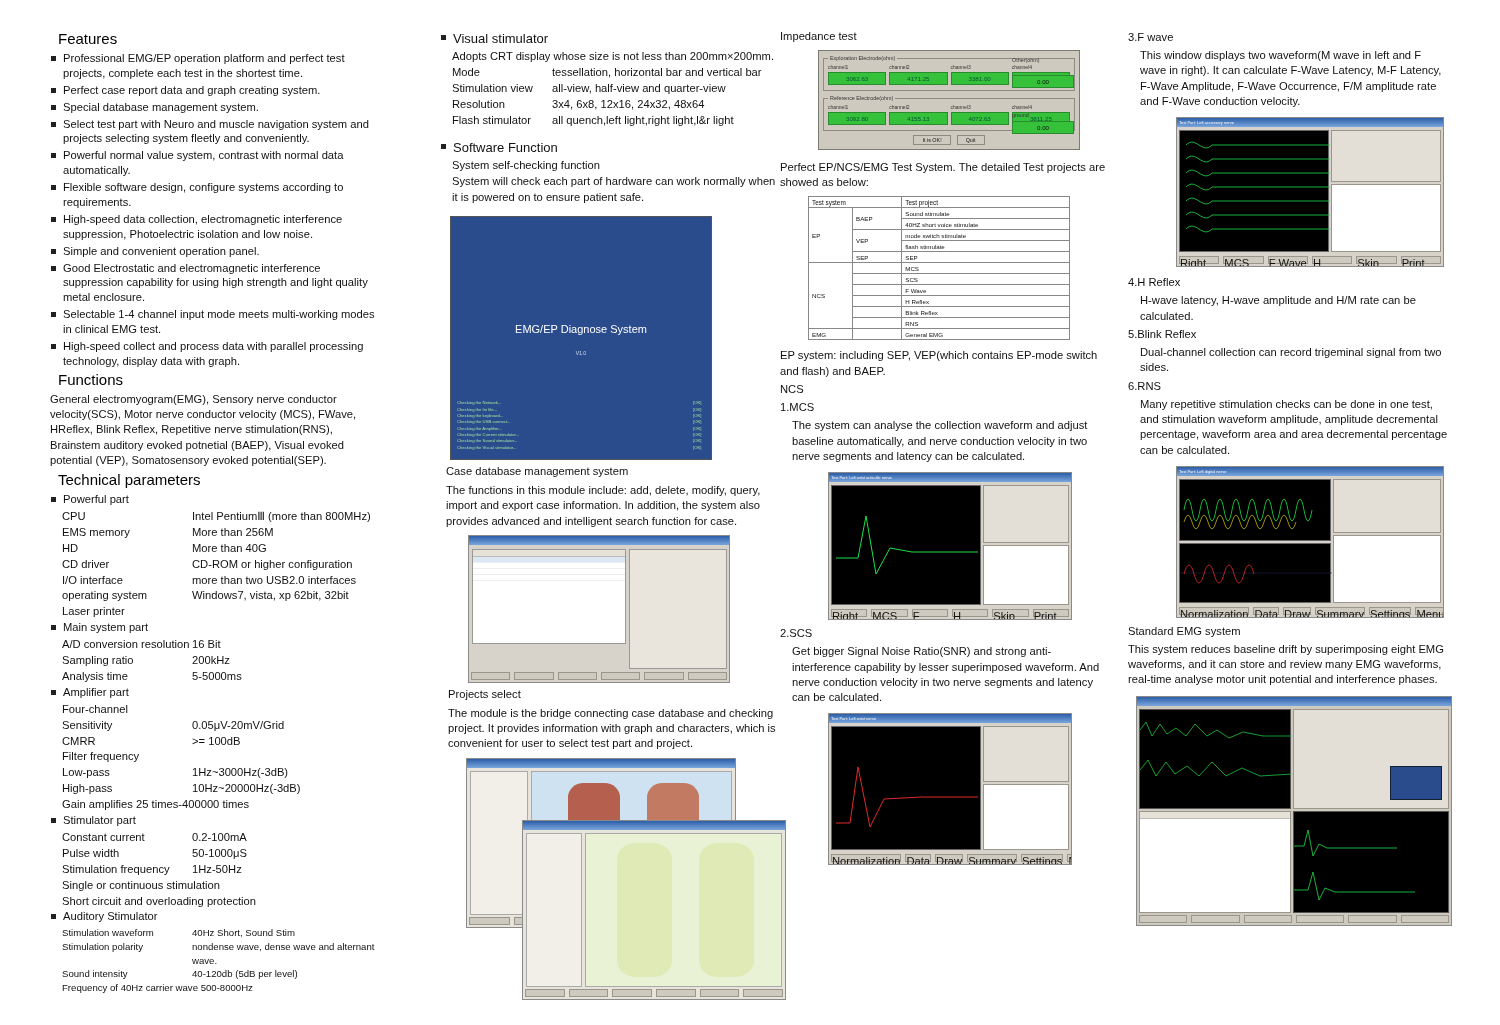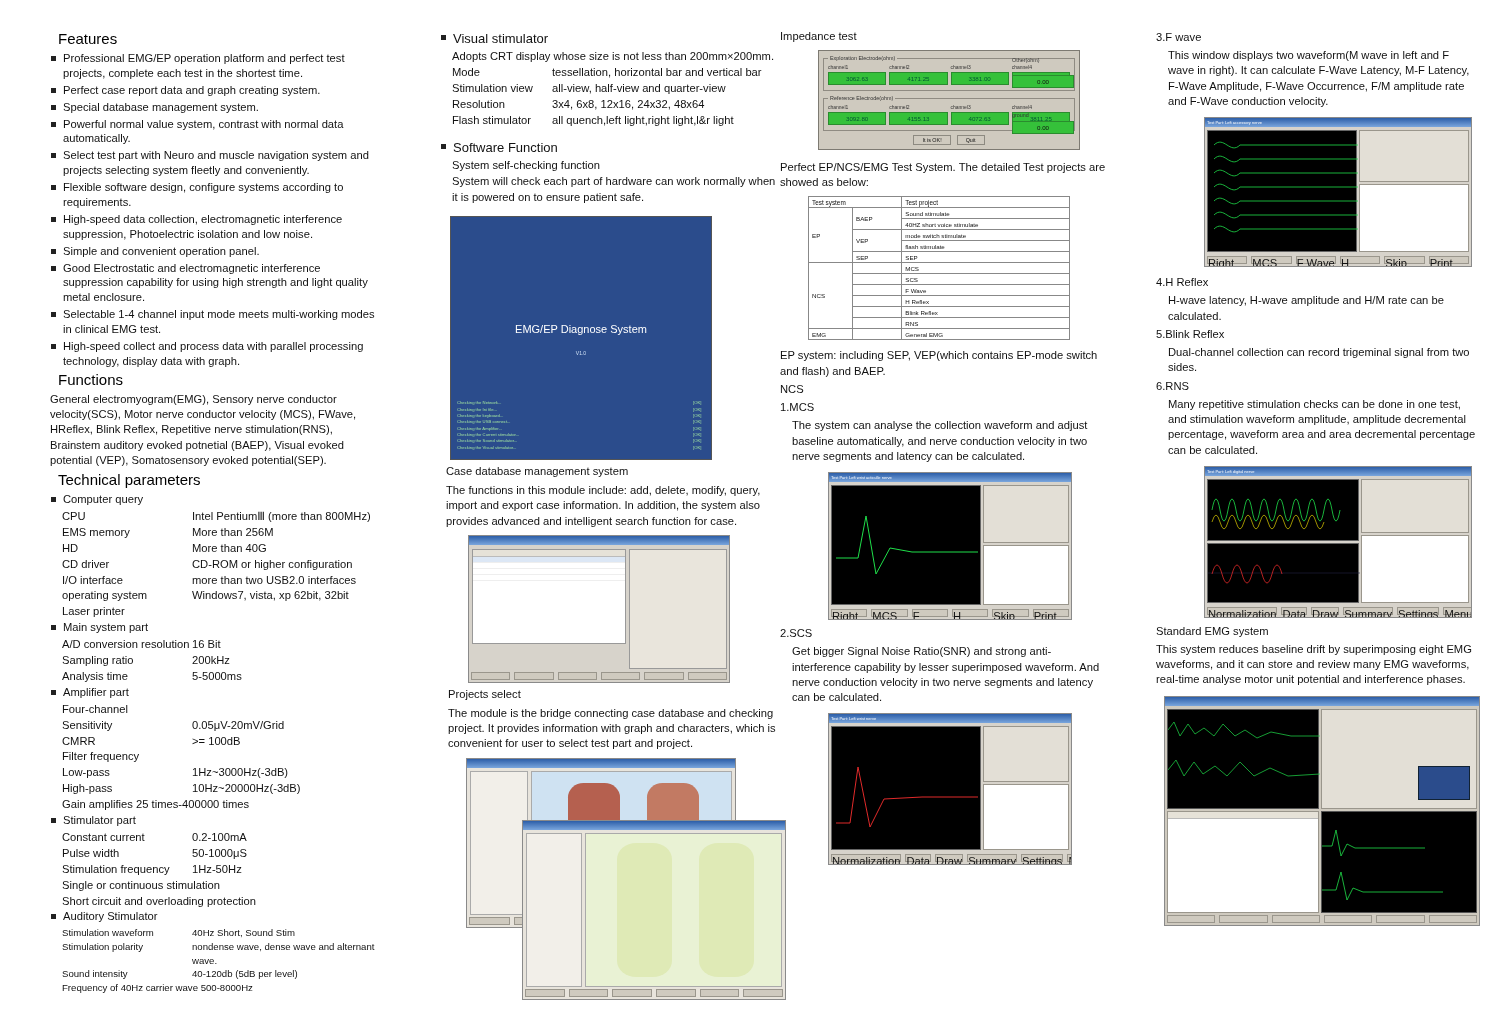--- a/index.html
+++ b/index.html
@@ -18,7 +18,7 @@
   .col1 { left:50px;  width:330px; }
   .col2 { left:408px; width:336px;margin-left:32px; }
   .col3 { left:780px; width:330px; }
-  .col4 { left:1156px; width:320px; }
+  .col4 { left:1128px; width:320px; }
 
   h2.sect {
     font-size:15px; font-weight:normal; margin:0 0 4px 8px; color:#000;

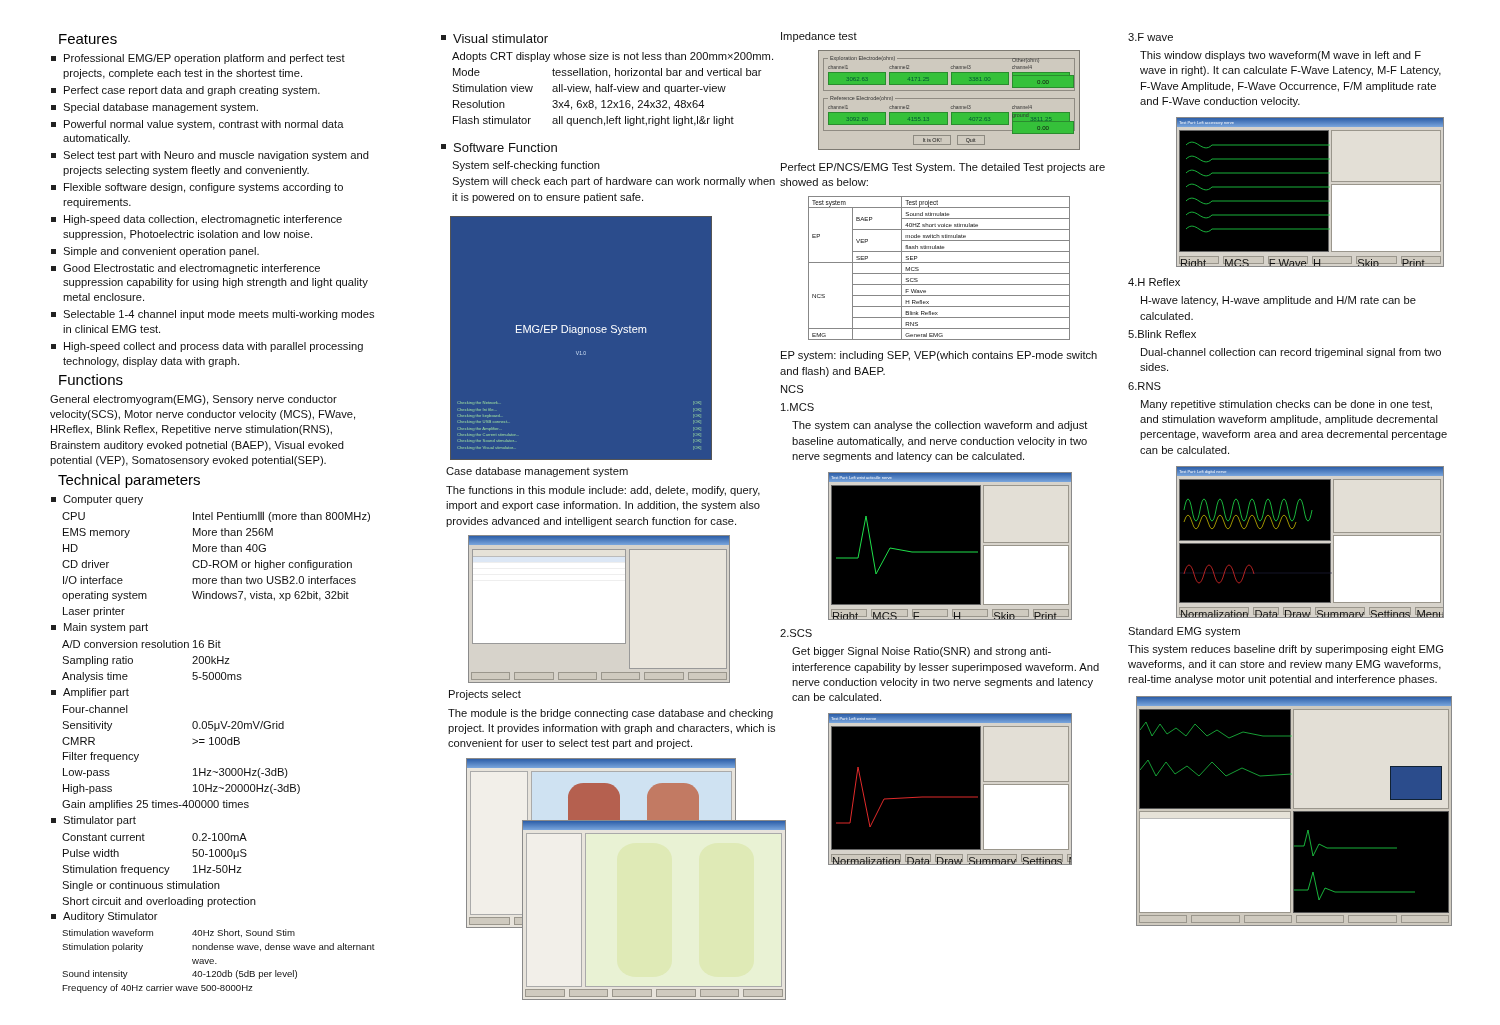--- a/index.html
+++ b/index.html
@@ -91,8 +91,8 @@
       <li>Professional EMG/EP operation platform and perfect test projects, complete each test in the shortest time.</li>
       <li>Perfect case report data and graph creating system.</li>
       <li>Special database management system.</li>
+      <li>Select test part with Neuro and muscle navigation system and projects selecting system fleetly and conveniently.</li>
       <li>Powerful normal value system, contrast with normal data automatically.</li>
-      <li>Select test part with Neuro and muscle navigation system and projects selecting system fleetly and conveniently.</li>
       <li>Flexible software design, configure systems according to requirements.</li>
       <li>High-speed data collection, electromagnetic interference suppression, Photoelectric isolation and low noise.</li>
       <li>Simple and convenient operation panel.</li>

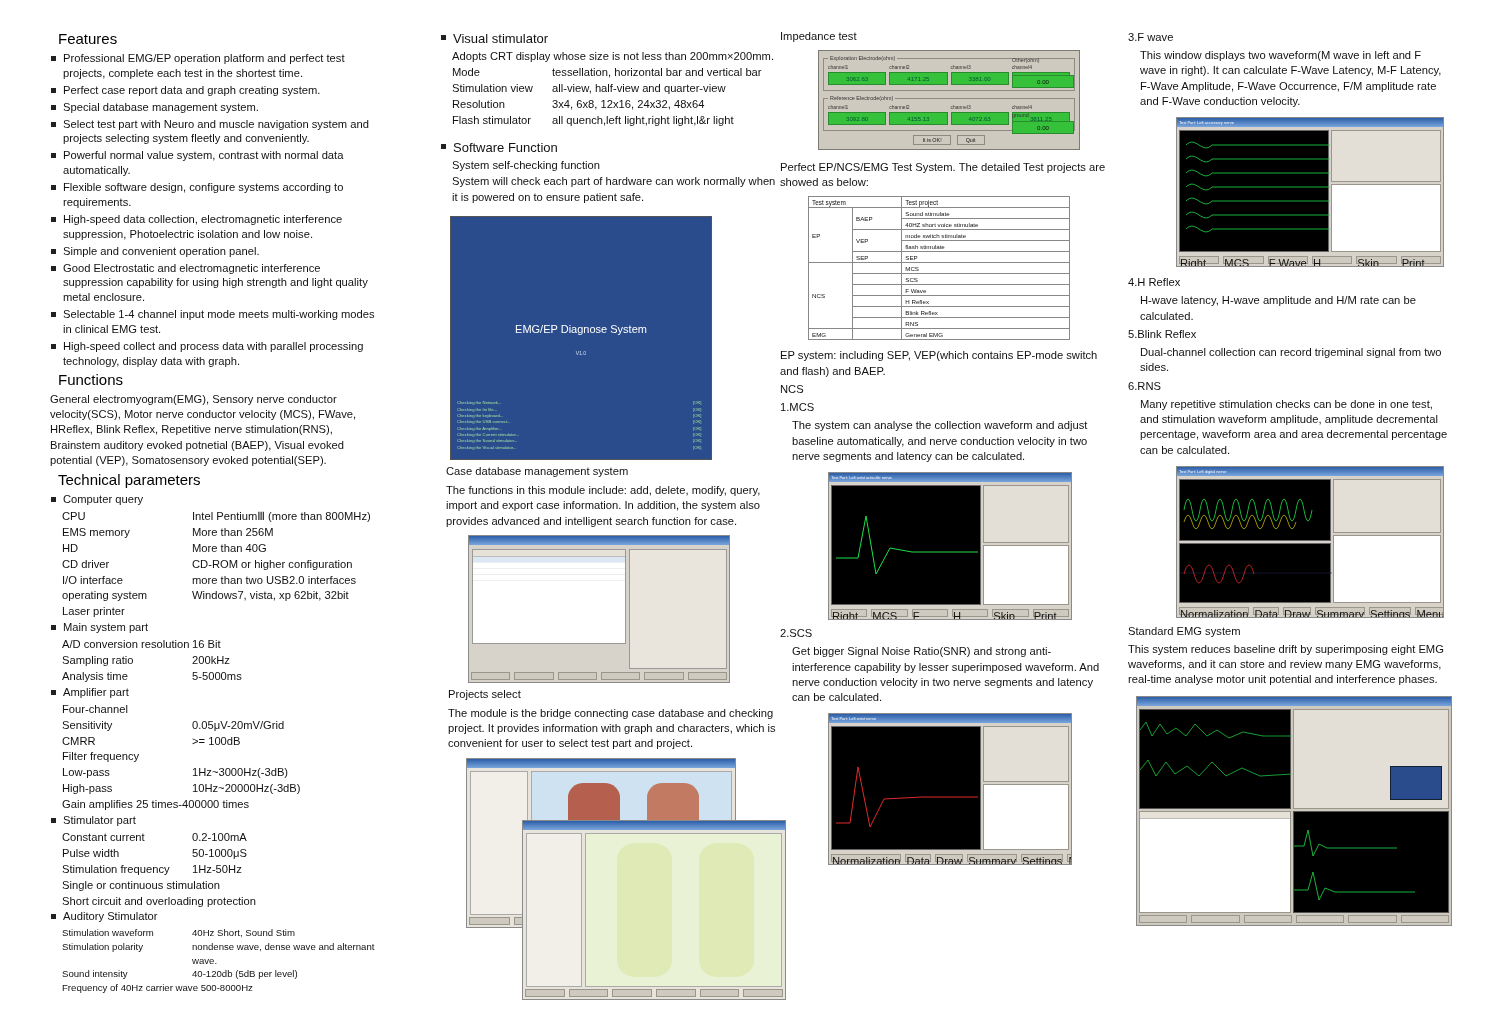--- a/index.html
+++ b/index.html
@@ -107,7 +107,7 @@
     <h2 class="sect">Technical parameters</h2>
 
     <ul class="bul">
-      <li>Computer query</li>
+      <li>Powerful part</li>
     </ul>
     <div class="spec wide">
         <span class="k">CPU</span>

